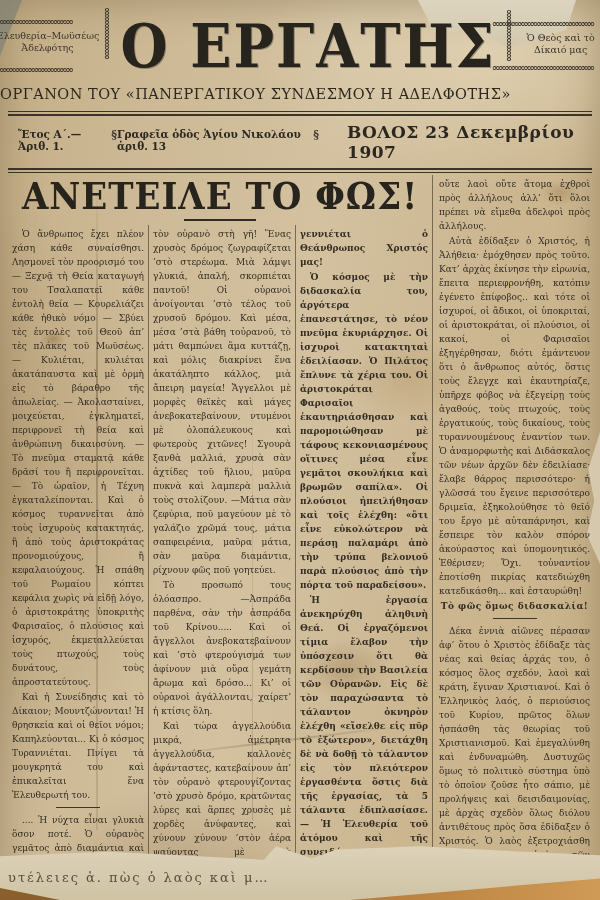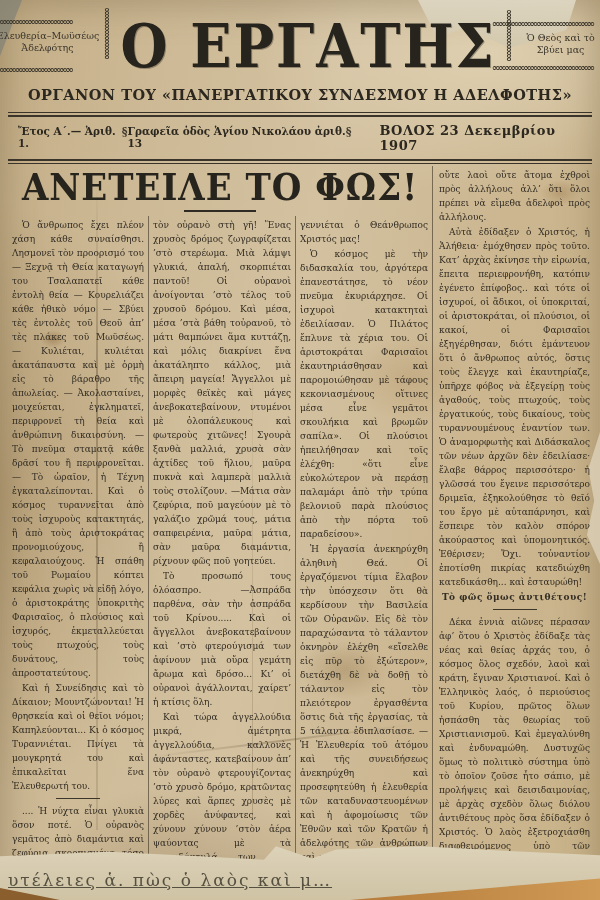--- a/index.html
+++ b/index.html
@@ -106,7 +106,7 @@
 
       <div class="motto">
         <span>Ὁ Θεὸς καὶ τὸ</span><br>
-        <span>Σβύει μας</span>
+        <span>Δίκαιό μας</span>
       </div>
     </div>
   </div>

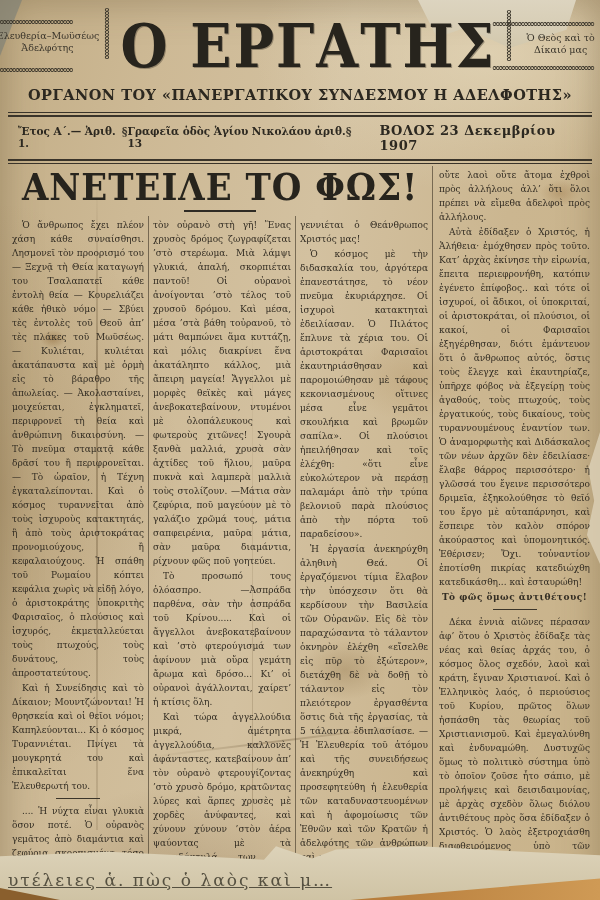--- a/index.html
+++ b/index.html
@@ -36,7 +36,7 @@
   .motto{position:absolute;left:10px;right:10px;top:14px;text-align:center;font-size:9.5px;line-height:12px;color:#39342a;}
   .title{flex:0 1 auto;text-align:center;font-size:54px;font-weight:bold;letter-spacing:2px;color:#27241d;transform:scaleY(1.12);line-height:58px;
     text-shadow:1px 1px 0 rgba(40,35,25,.35);white-space:nowrap;}
-  .subtitle{text-align:center;font-weight:bold;font-size:14.5px;letter-spacing:.5px;color:#2c2820;margin-top:10px;}
+  .subtitle{text-align:left;font-weight:normal;font-size:14.5px;letter-spacing:.5px;color:#2c2820;margin-top:10px;}
 
   
   .dateline{position:relative;margin:9px 8px 0 8px;padding:10px 10px;display:flex;align-items:baseline;justify-content:space-between;

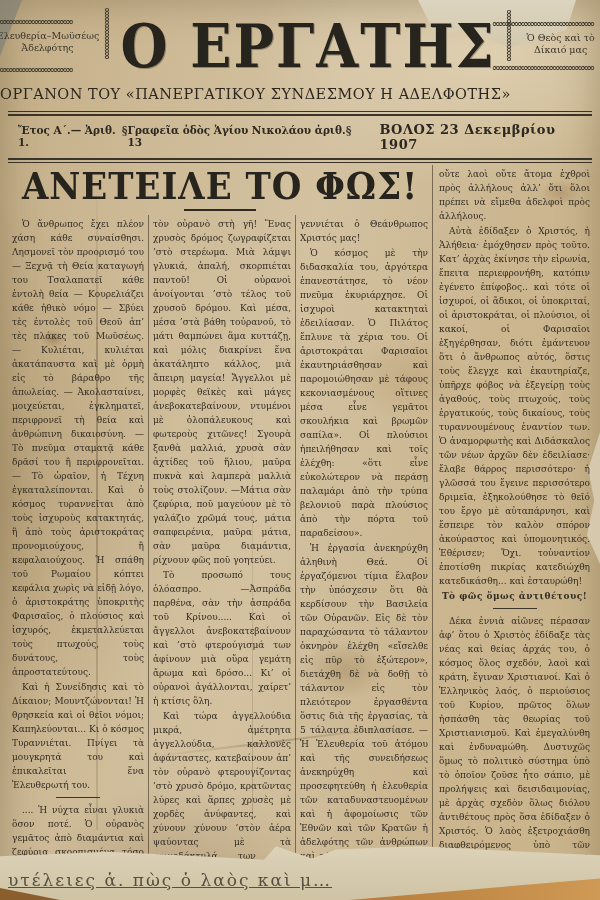--- a/index.html
+++ b/index.html
@@ -45,7 +45,7 @@
   .dateline::before{content:"";position:absolute;left:0;right:0;top:2px;border-top:2px solid #3a342a;}
   .dateline::after{content:"";position:absolute;left:0;right:0;bottom:2px;border-bottom:2px solid #3a342a;}
   .dateline .sep{font-size:11px;opacity:.85;}
-  .dateline .place{font-size:13px;letter-spacing:.5px;margin-left:28px;}
+  .dateline .place{font-size:17px;letter-spacing:.5px;margin-left:28px;}
 
   
   .content{position:relative;display:flex;margin:2px 8px 0 8px;height:704px;overflow:hidden;}

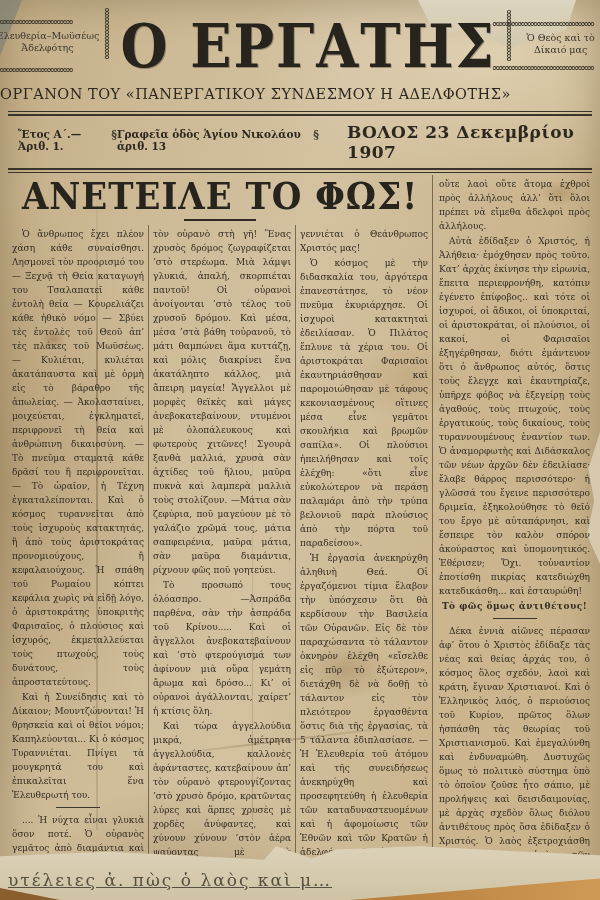--- a/index.html
+++ b/index.html
@@ -56,7 +56,7 @@
   .col{overflow:hidden;text-align:justify;font-size:9px;line-height:14px;color:#332d23;padding:2px 4px 0 4px;}
   .col.c1{width:132px;flex:0 0 auto;}
   .col.c2{width:138px;flex:0 0 auto;border-left:1px solid rgba(60,50,35,.6);}
-  .col.c3{width:118px;flex:1 1 auto;border-left:1px solid rgba(60,50,35,.6);}
+  .col.c3{width:118px;flex:1 1 auto;border-left:1px solid rgba(60,50,35,.6);font-weight:bold;}
   .col.c4{flex:1;border-left:1px solid rgba(60,50,35,.6);padding:2px 2px 0 6px;}
   .para{margin:0 0 1px 0;text-indent:10px;}
   .para.noindent{text-indent:0;}

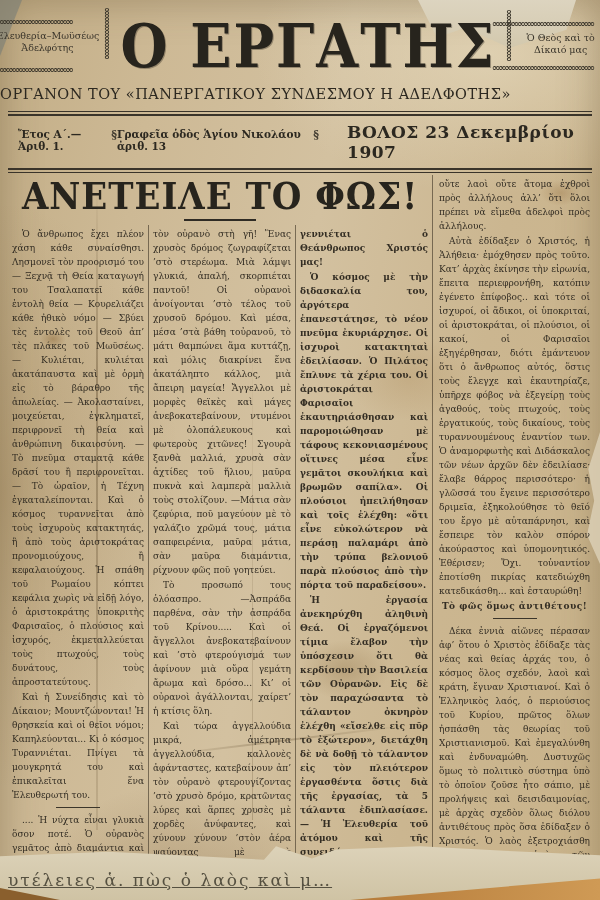--- a/index.html
+++ b/index.html
@@ -147,7 +147,7 @@
     <div class="col c4">
         <p class="para noindent">οὔτε λαοὶ οὔτε ἄτομα ἐχθροὶ πρὸς ἀλλήλους ἀλλ’ ὅτι ὅλοι πρέπει νὰ εἴμεθα ἀδελφοὶ πρὸς ἀλλήλους.</p>
         <p class="para">Αὐτὰ ἐδίδαξεν ὁ Χριστός, ἡ Ἀλήθεια· ἐμόχθησεν πρὸς τοῦτο. Κατ’ ἀρχὰς ἐκίνησε τὴν εἰρωνία, ἔπειτα περιεφρονήθη, κατόπιν ἐγένετο ἐπίφοβος.. καὶ τότε οἱ ἰσχυροί, οἱ ἄδικοι, οἱ ὑποκριταί, οἱ ἀριστοκράται, οἱ πλούσιοι, οἱ κακοί, οἱ Φαρισαῖοι ἐξηγέρθησαν, διότι ἐμάντευον ὅτι ὁ ἄνθρωπος αὐτός, ὅστις τοὺς ἔλεγχε καὶ ἐκαυτηρίαζε, ὑπῆρχε φόβος νὰ ἐξεγείρῃ τοὺς ἀγαθούς, τοὺς πτωχούς, τοὺς ἐργατικούς, τοὺς δικαίους, τοὺς τυραννουμένους ἐναντίον των. Ὁ ἀναμορφωτὴς καὶ Διδάσκαλος τῶν νέων ἀρχῶν δὲν ἐδειλίασε· ἔλαβε θάρρος περισσότερο· ἡ γλῶσσά του ἔγεινε περισσότερο δριμεῖα, ἐξηκολούθησε τὸ θεῖό του ἔργο μὲ αὐταπάρνησι, καὶ ἔσπειρε τὸν καλὸν σπόρον ἀκούραστος καὶ ὑπομονητικός. Ἐθέρισεν; Ὄχι. τοὐναντίον ἐποτίσθη πικρίας κατεδιώχθη κατεδικάσθη... καὶ ἐσταυρώθη!</p>
-        <p class="para bold-center">Τὸ φῶς ὅμως ἀντιθέτους!</p>
+        <p class="para bold-center">Τὸ φῶς ὅμως διδασκαλία!</p>
         <p class="para rule"></p>
         <p class="para">Δέκα ἐννιὰ αἰῶνες πέρασαν ἀφ’ ὅτου ὁ Χριστὸς ἐδίδαξε τὰς νέας καὶ θείας ἀρχάς του, ὁ κόσμος ὅλος σχεδόν, λαοὶ καὶ κράτη, ἔγιναν Χριστιανοί. Καὶ ὁ Ἑλληνικὸς λαός, ὁ περιούσιος τοῦ Κυρίου, πρῶτος ὅλων ἠσπάσθη τὰς θεωρίας τοῦ Χριστιανισμοῦ. Καὶ ἐμεγαλύνθη καὶ ἐνδυναμώθη. Δυστυχῶς ὅμως τὸ πολιτικὸ σύστημα ὑπὸ τὸ ὁποῖον ζοῦσε ἦτο σάπιο, μὲ προλήψεις καὶ δεισιδαιμονίας, μὲ ἀρχὰς σχεδὸν ὅλως διόλου ἀντιθέτους πρὸς ὅσα ἐδίδαξεν ὁ Χριστός. Ὁ λαὸς ἐξετροχιάσθη διαφθειρόμενος ὑπὸ τῶν μεγάλων, λαμβάνων τὰ κακὰ παραδείγματα ἀπ’ αὐτοὺς τοὺς αὐτοκράτοράς του.</p>
         <p class="para">Αἱ ἀρχαὶ τοῦ χριστιανισμοῦ παρερμηνεύθησαν κατεστρατηγοῦντο. Ἡ Πολιτεία καὶ ἡ Θρησκεία ἀλληλοπολεμοῦντο. Πατριάρχαι καὶ αὐτοκράτορες καταντοῦσαν ἐχθροὶ ἄσπονδοι. Καὶ τέλος τὸ Ἔθνος ὁλόκληρον κυβερνώμενον ἀπὸ τοὺς ἐπιτηδείους καὶ τοὺς φαύλους ἐξετροχιάσθη,</p>

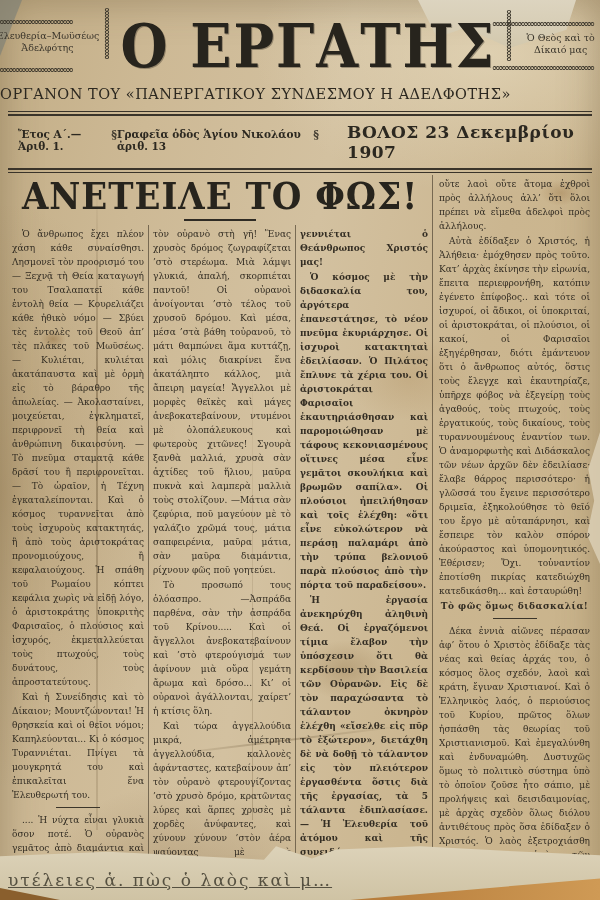--- a/index.html
+++ b/index.html
@@ -68,7 +68,7 @@
     background:linear-gradient(#ddd3ba,#cfc3a4);
     clip-path:polygon(0 22%,18% 14%,30% 20%,44% 28%,46% 4%,52% 26%,56% 10%,70% 4%,84% 12%,100% 20%,100% 100%,0 100%);
     box-shadow:0 -2px 3px rgba(70,50,25,.4);}
-  .fragment{margin:26px 14px 0 8px;font-size:17px;letter-spacing:2px;color:#555040;white-space:nowrap;text-decoration:underline;}
+  .fragment{margin:26px 14px 0 8px;font-size:13px;letter-spacing:2px;color:#555040;white-space:nowrap;}
   .table-corner-right{position:absolute;bottom:0;right:0;width:250px;height:24px;background:linear-gradient(90deg,#b57b3a,#cf9a55);clip-path:polygon(0 100%,100% 10%,100% 100%);}
   .table-corner-left{position:absolute;bottom:0;left:0;width:60px;height:12px;background:#8a5f2d;clip-path:polygon(0 100%,0 0,100% 100%);}
 </style>

